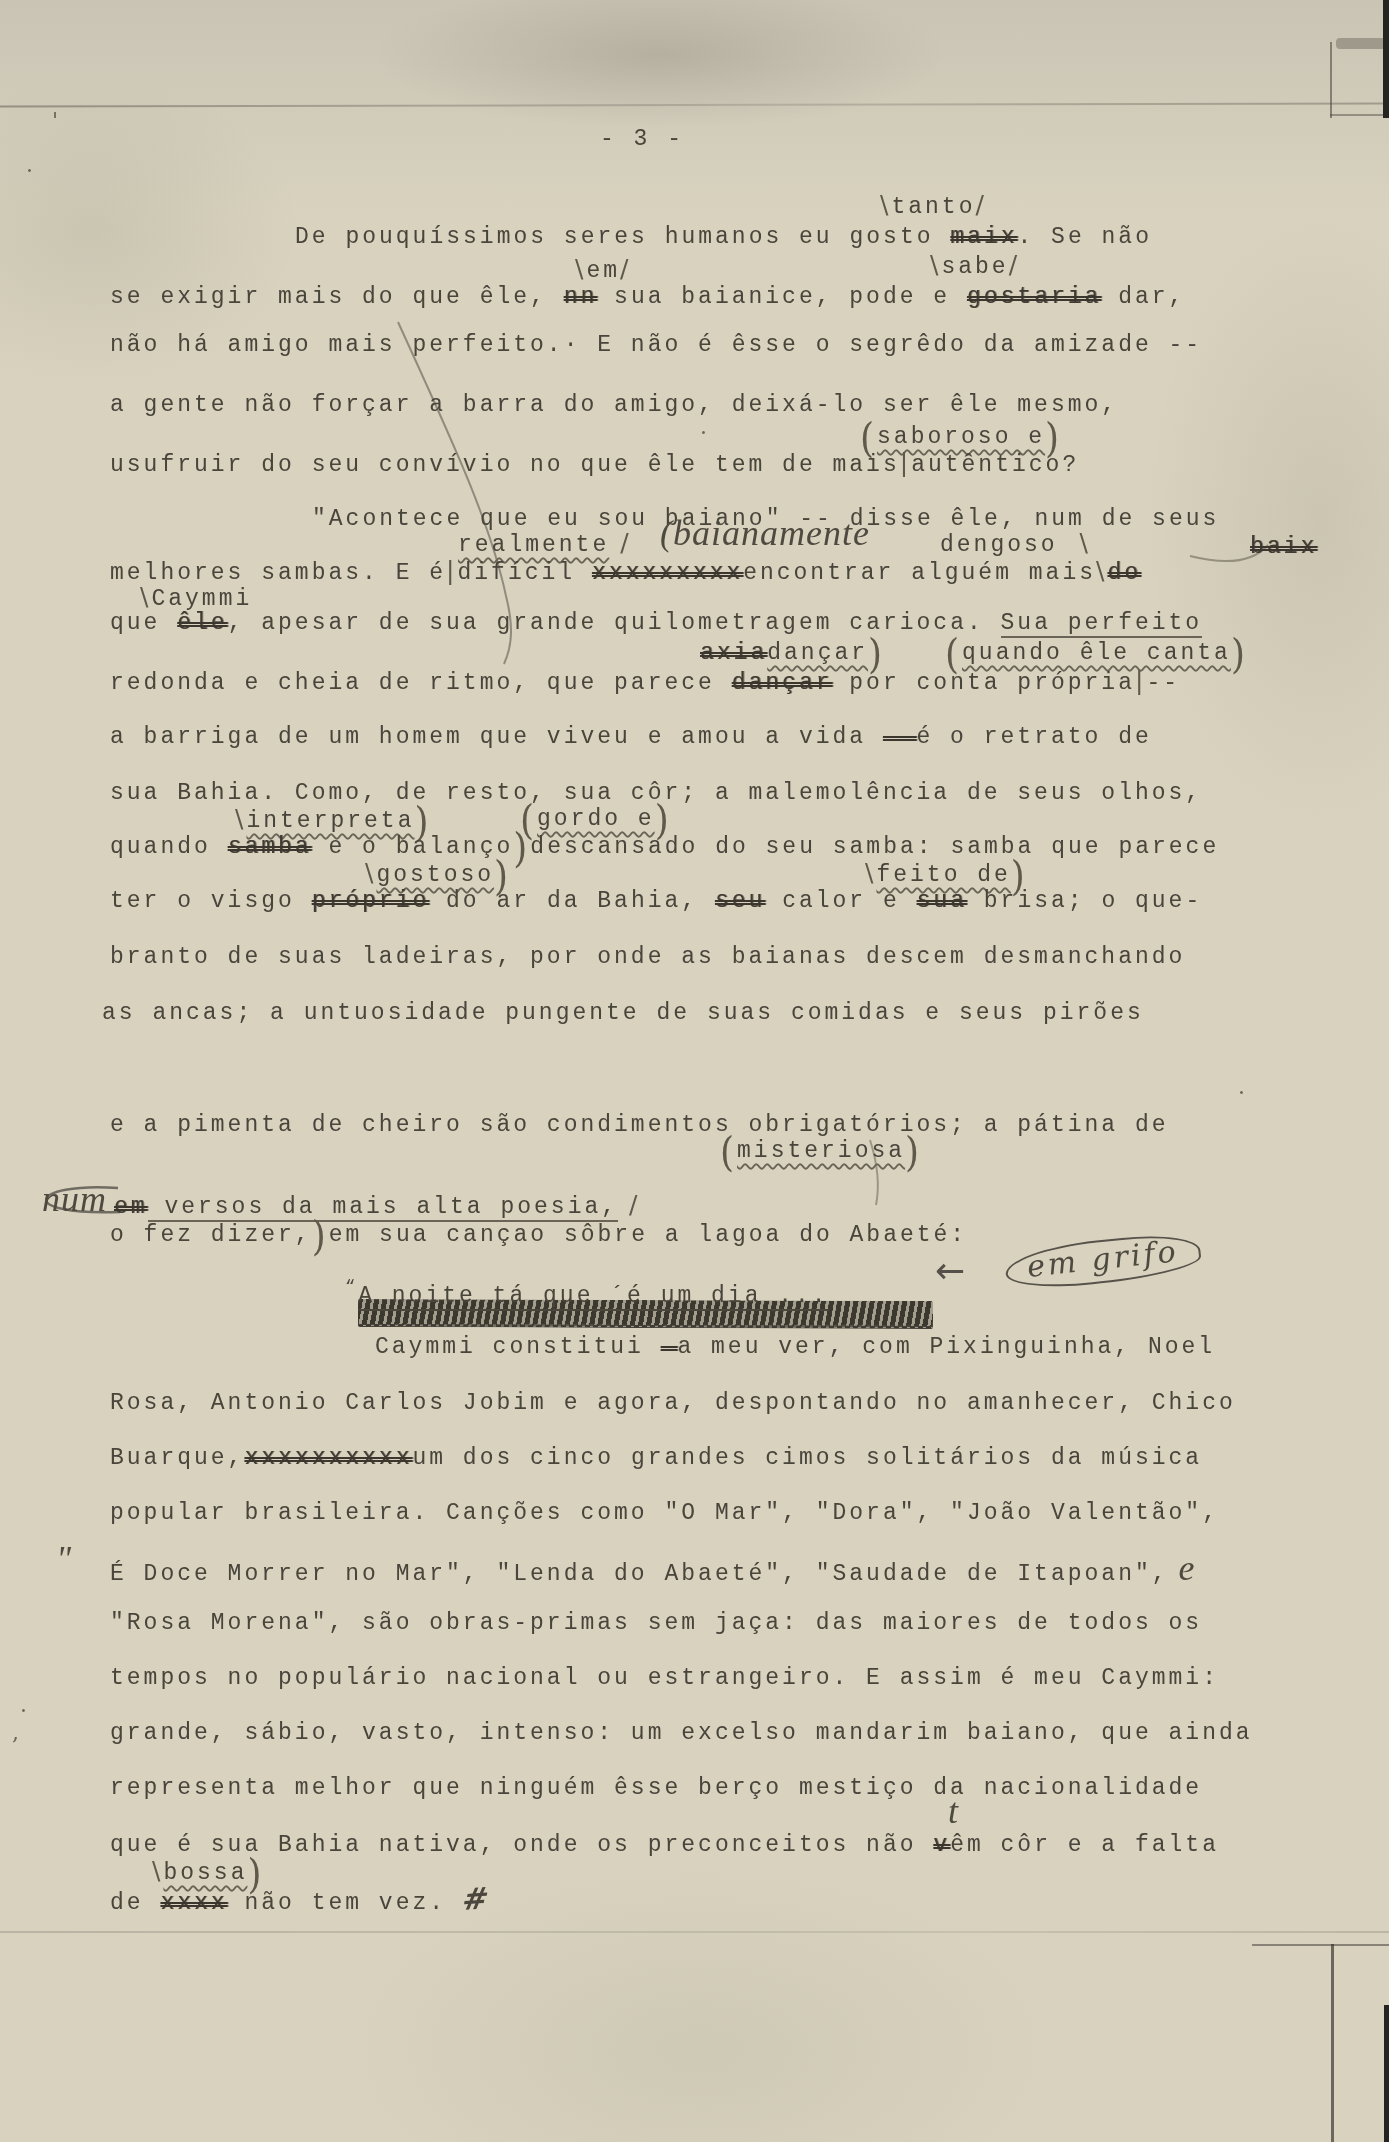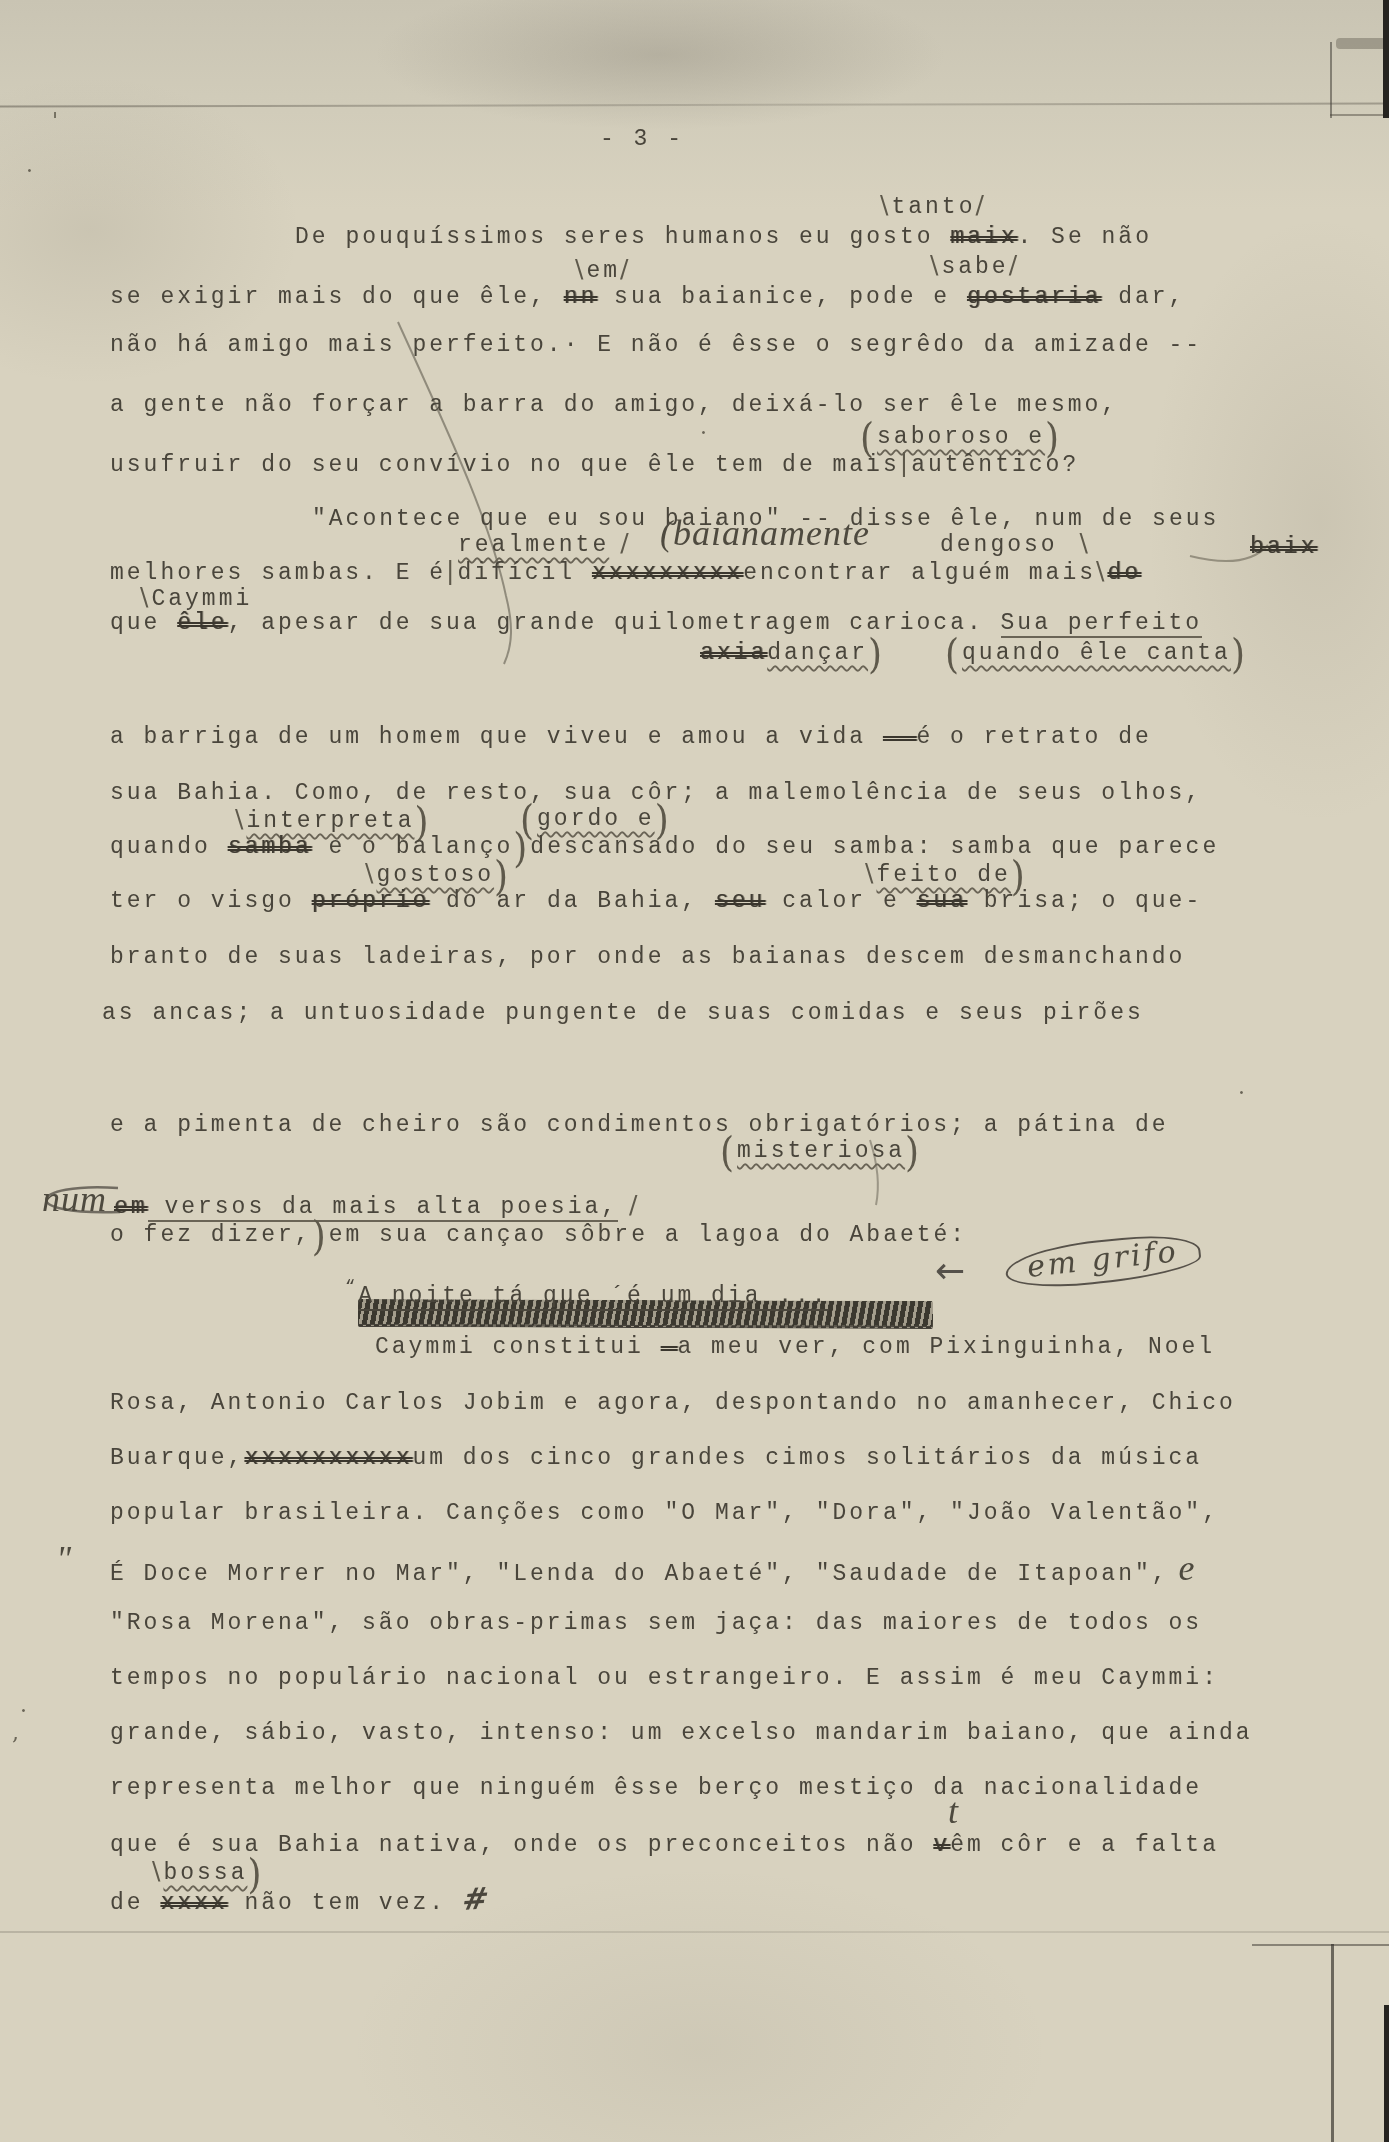--- a/index.html
+++ b/index.html
@@ -97,6 +97,7 @@
     <div class="line" style="left: 110px; top: 610px;"><span class="sg-t">que </span><span class="sg-s">êle</span><span class="sg-t">, apesar de sua grande quilometragem carioca. </span><span class="sg-u2">Sua perfeito</span></div>
     <div class="line" style="left: 700px; top: 640px;"><span class="sg-s">axia</span><span class="sg-u">dançar</span><span class="sg-P">)</span></div>
     <div class="line" style="left: 945px; top: 640px;"><span class="sg-P">(</span><span class="sg-u">quando êle canta</span><span class="sg-P">)</span></div>
+    <div class="line" style="left: 110px; top: 668px;"><span class="sg-t">redonda e cheia de ritmo, que parece </span><span class="sg-s">dançar</span><span class="sg-t"> por conta própria</span><span class="sg-p">|</span><span class="sg-t">--</span></div>
     <div class="line" style="left: 110px; top: 724px;"><span class="sg-t">a barriga de um homem que viveu e amou a vida </span><span class="sg-s">--</span><span class="sg-t">é o retrato de</span></div>
     <div class="line" style="left: 110px; top: 780px;"><span class="sg-t">sua Bahia. Como, de resto, sua côr; a malemolência de seus olhos,</span></div>
     <div class="line" style="left: 235px; top: 806px;"><span class="sg-p">\</span><span class="sg-u">interpreta</span><span class="sg-P">)</span></div>

